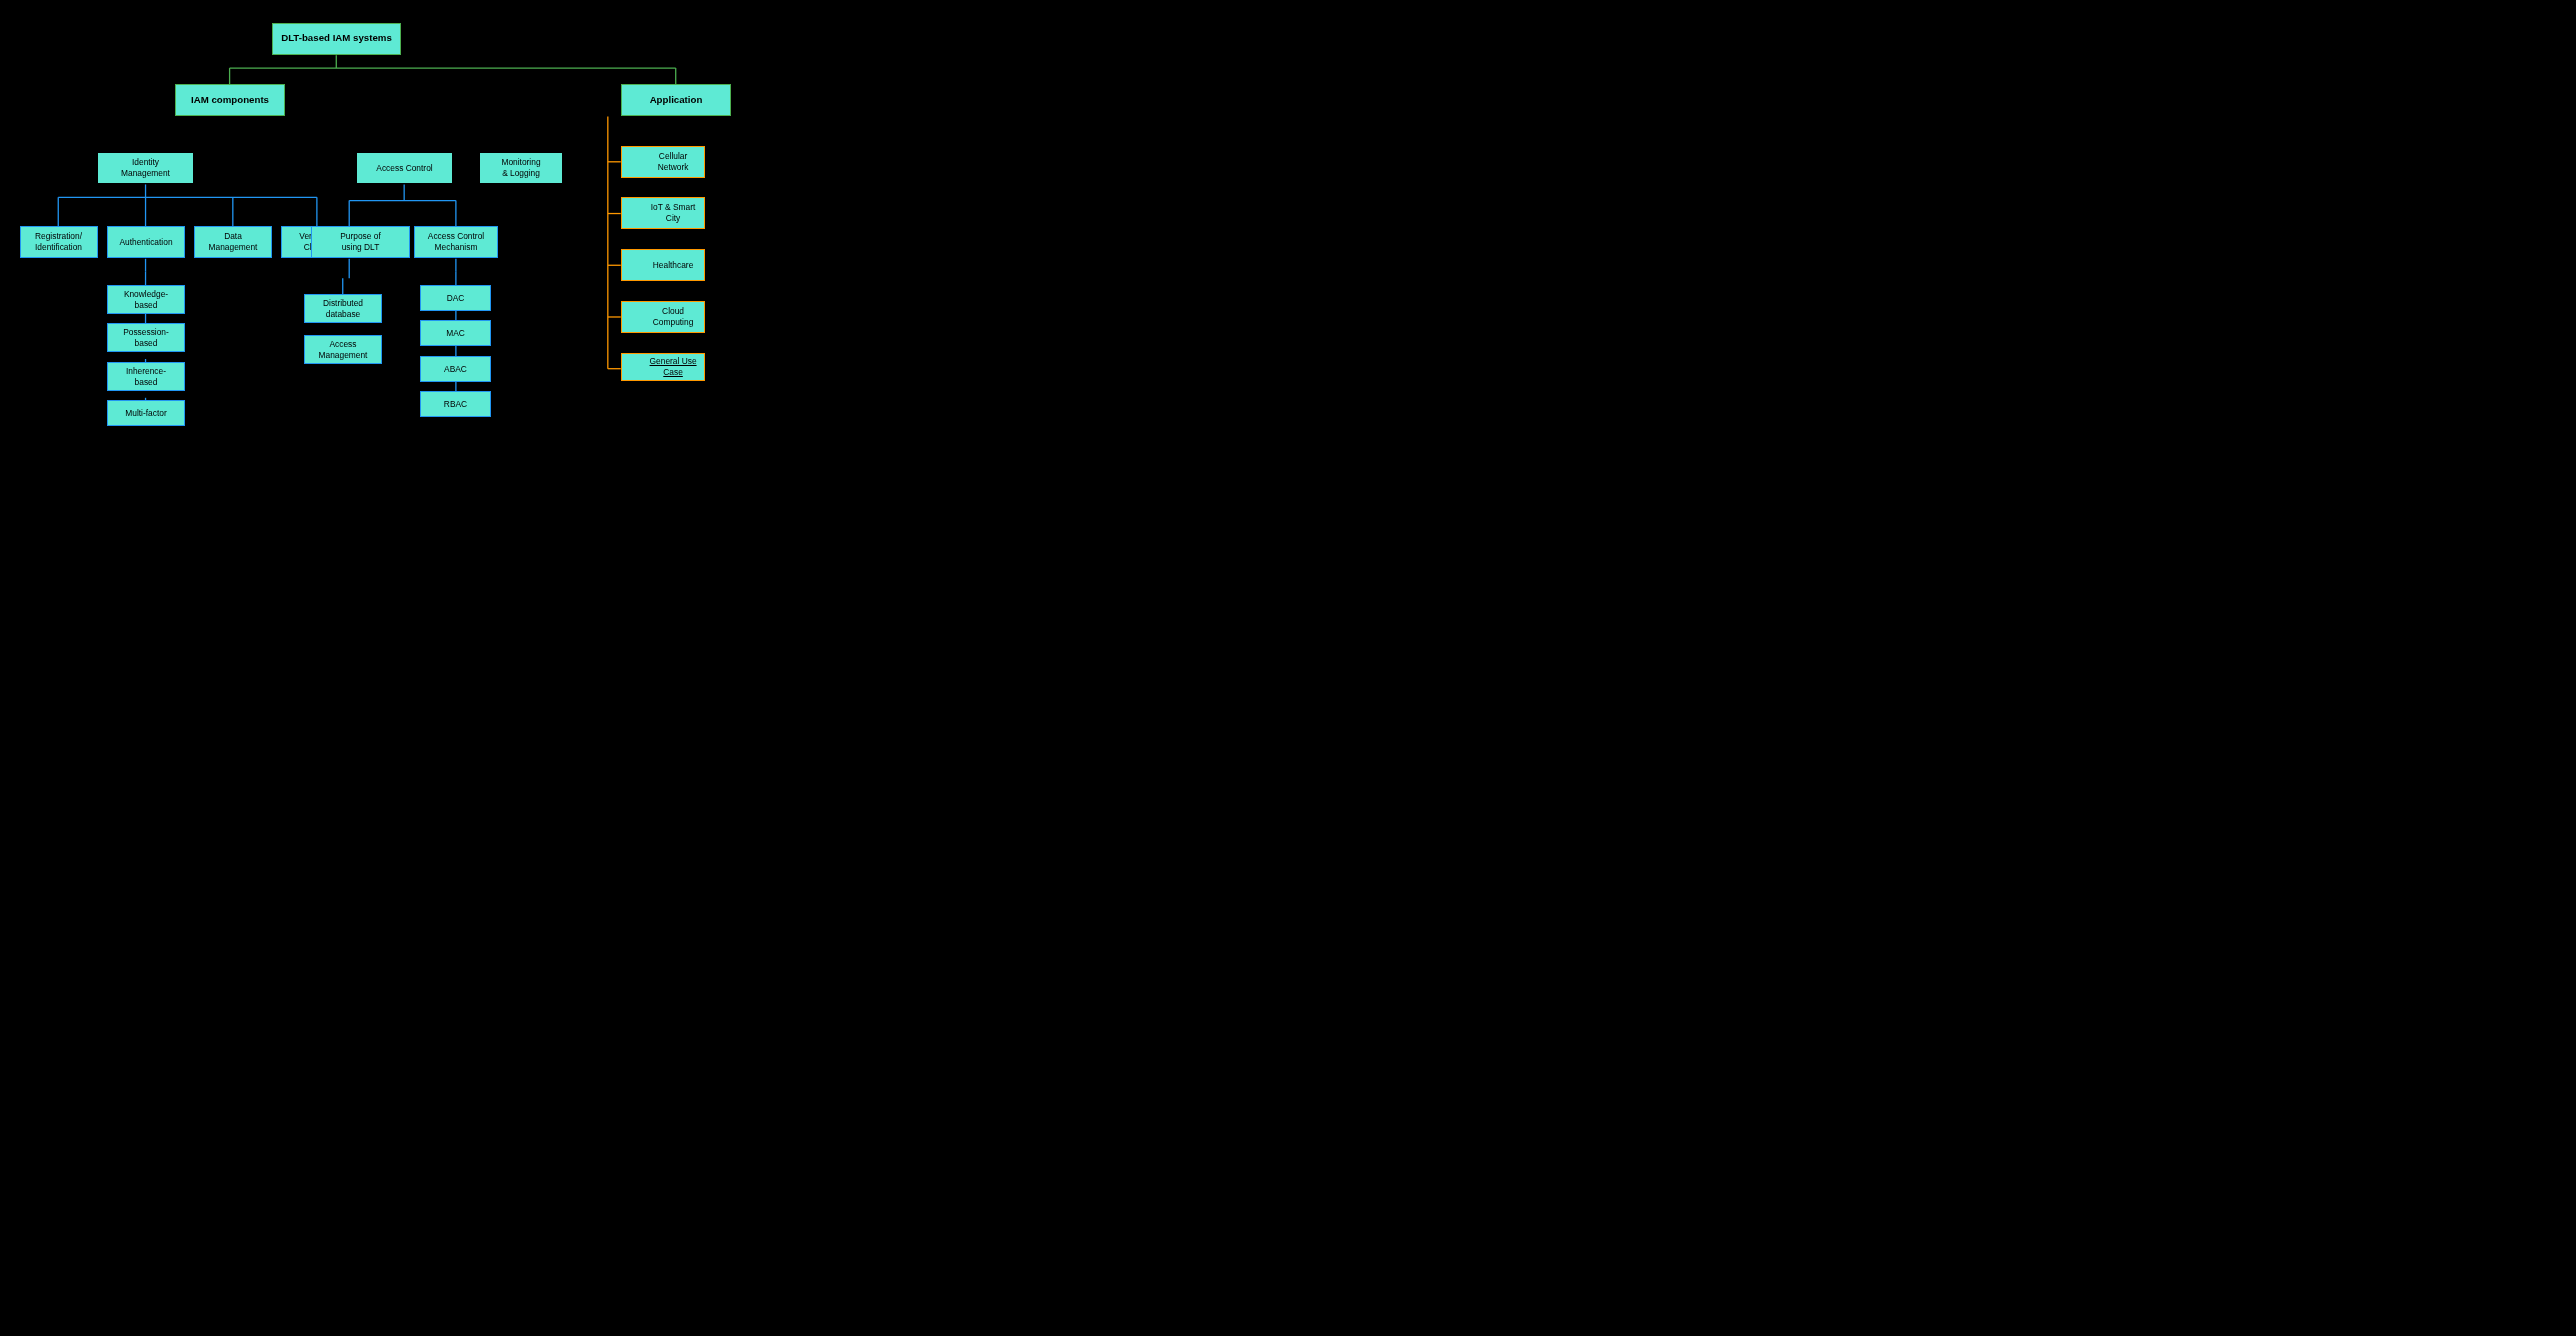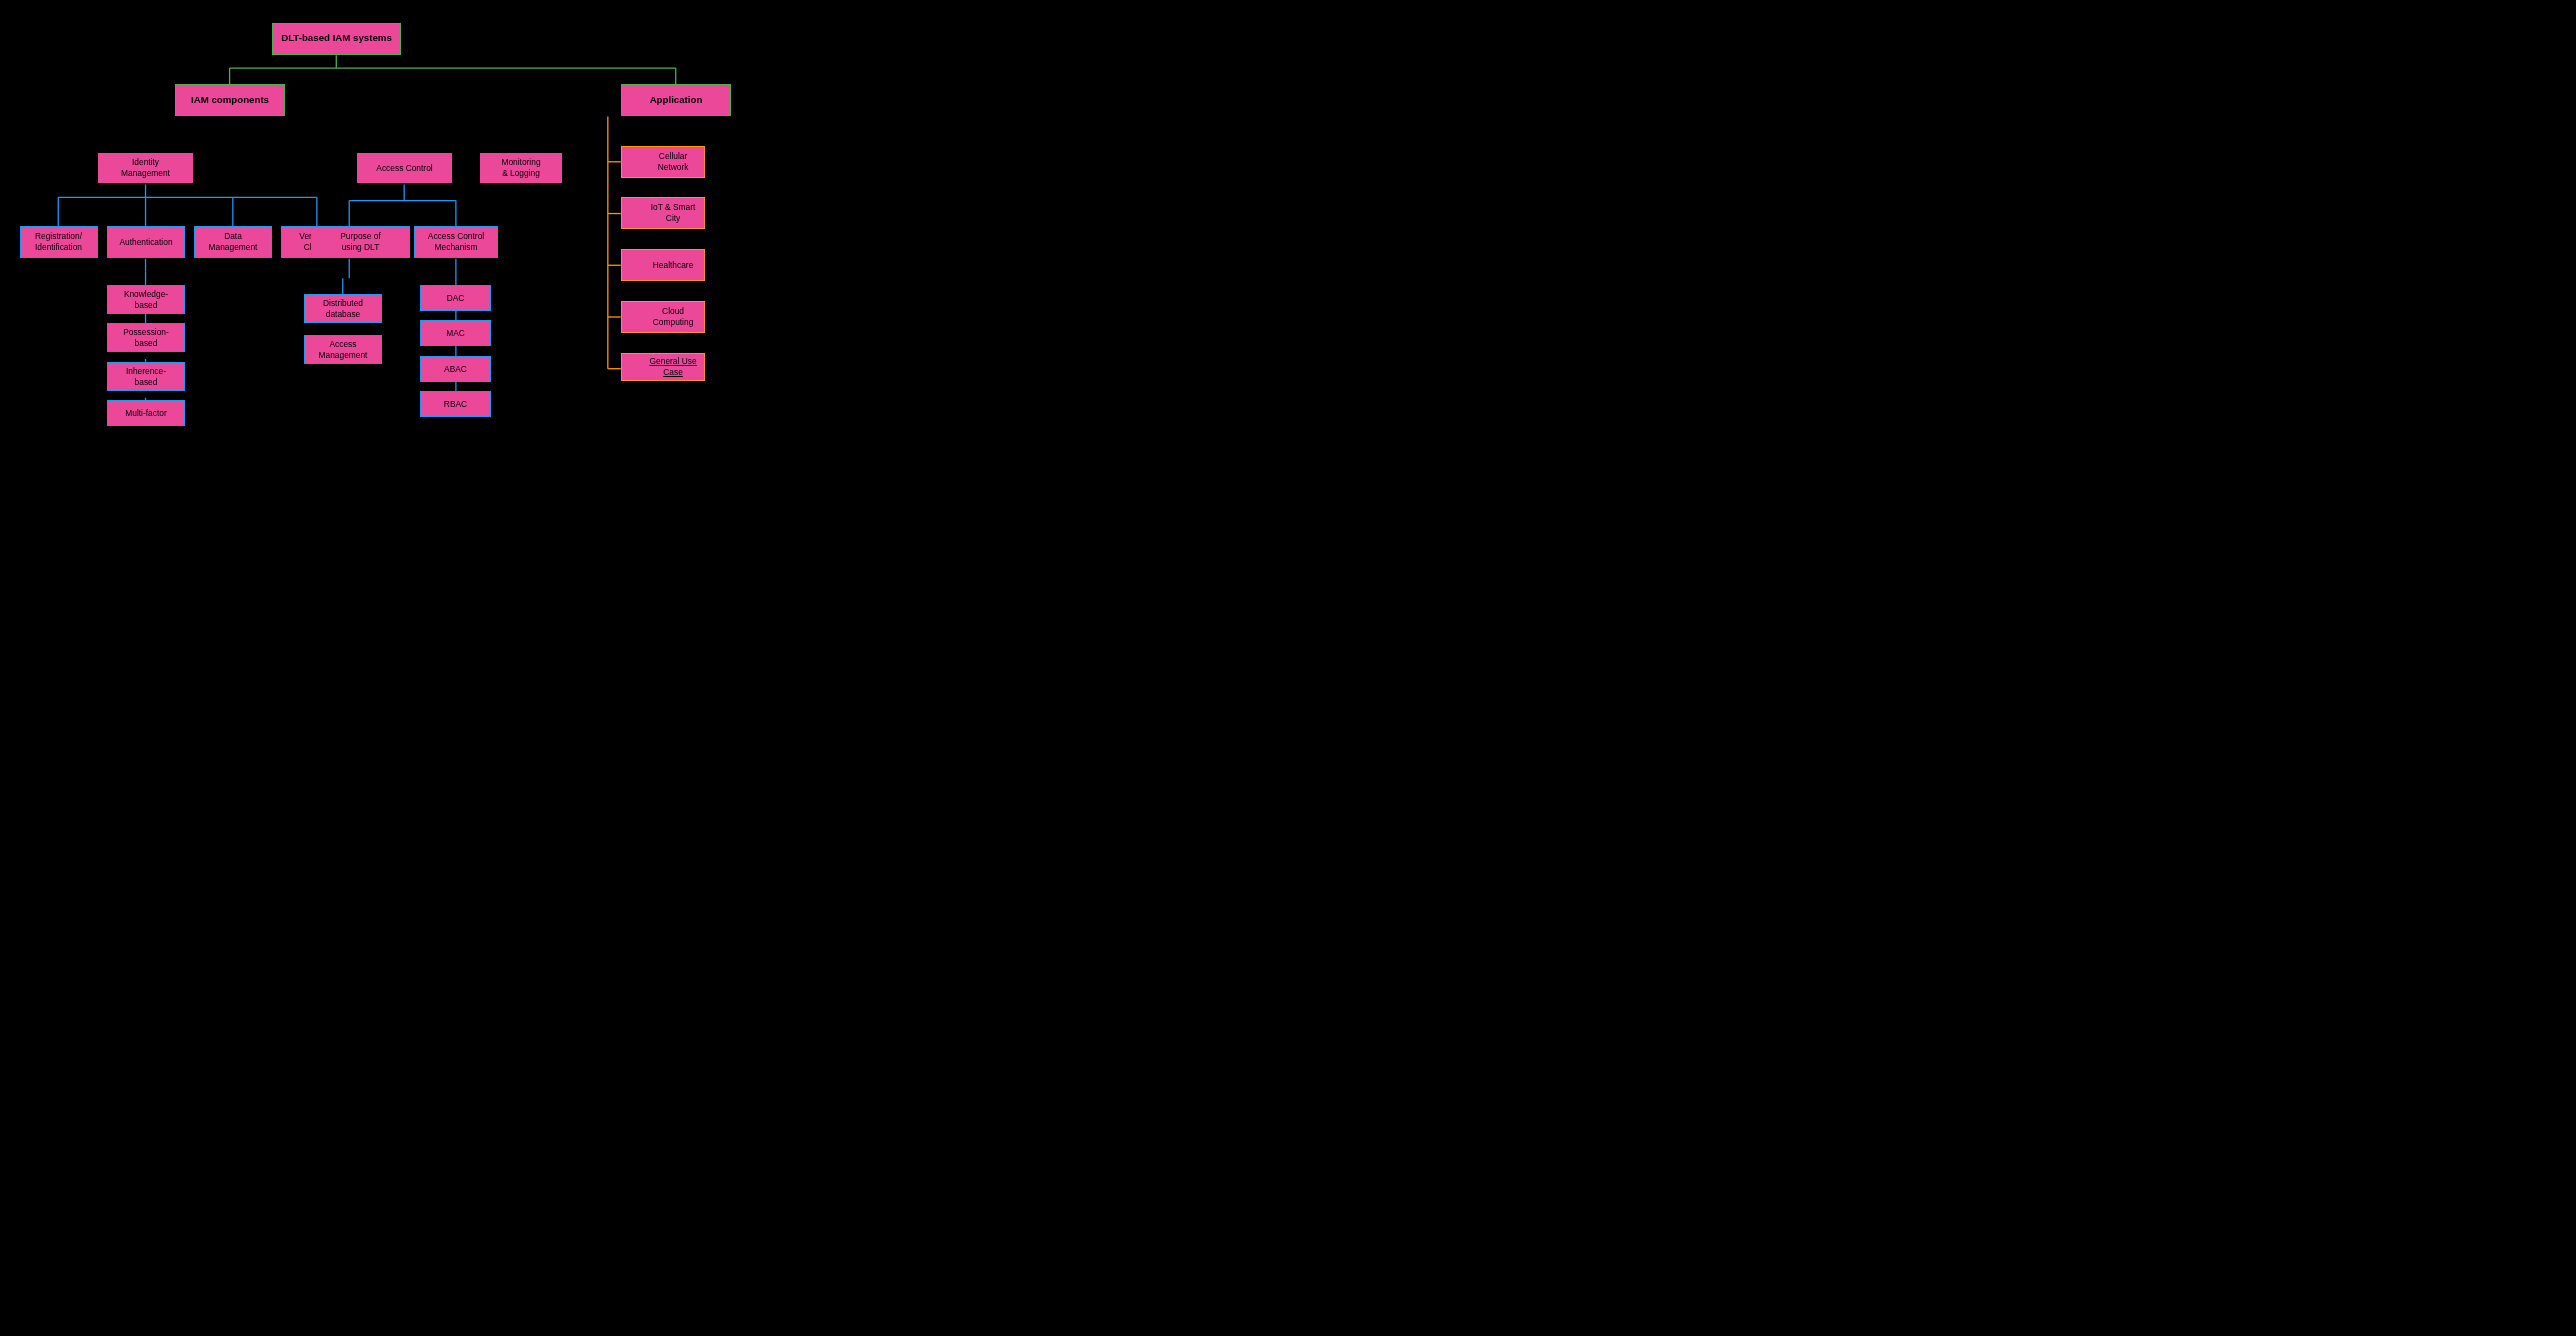--- a/index.html
+++ b/index.html
@@ -18,7 +18,7 @@
     }
     .node {
       position: absolute;
-      background: #ec4899;
+      background: #5eead4;
       border: 1.3px solid #000;
       display: flex;
       align-items: center;

